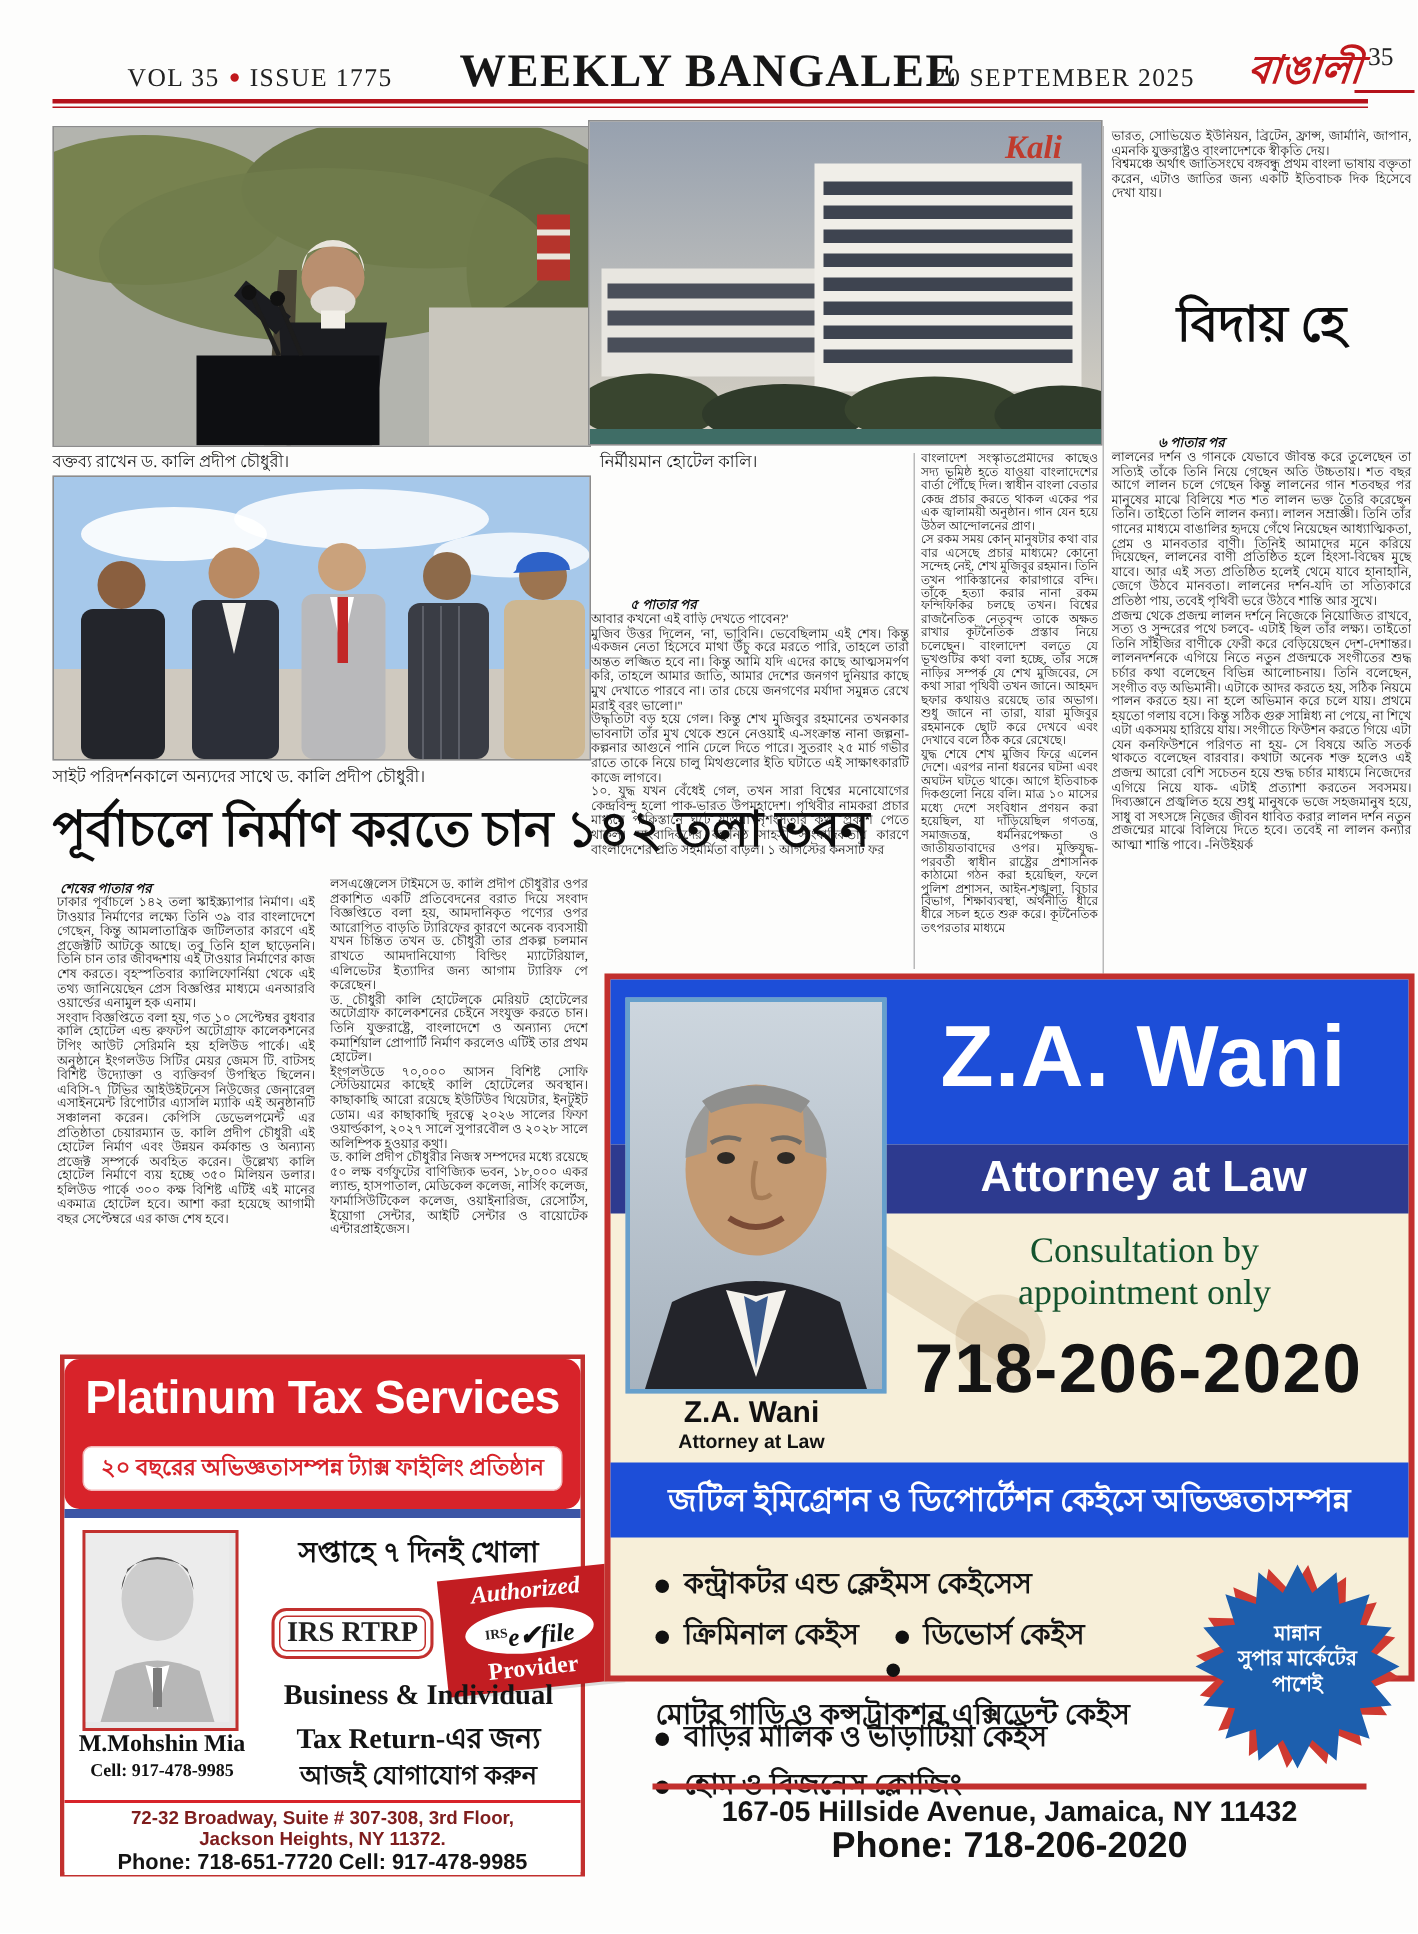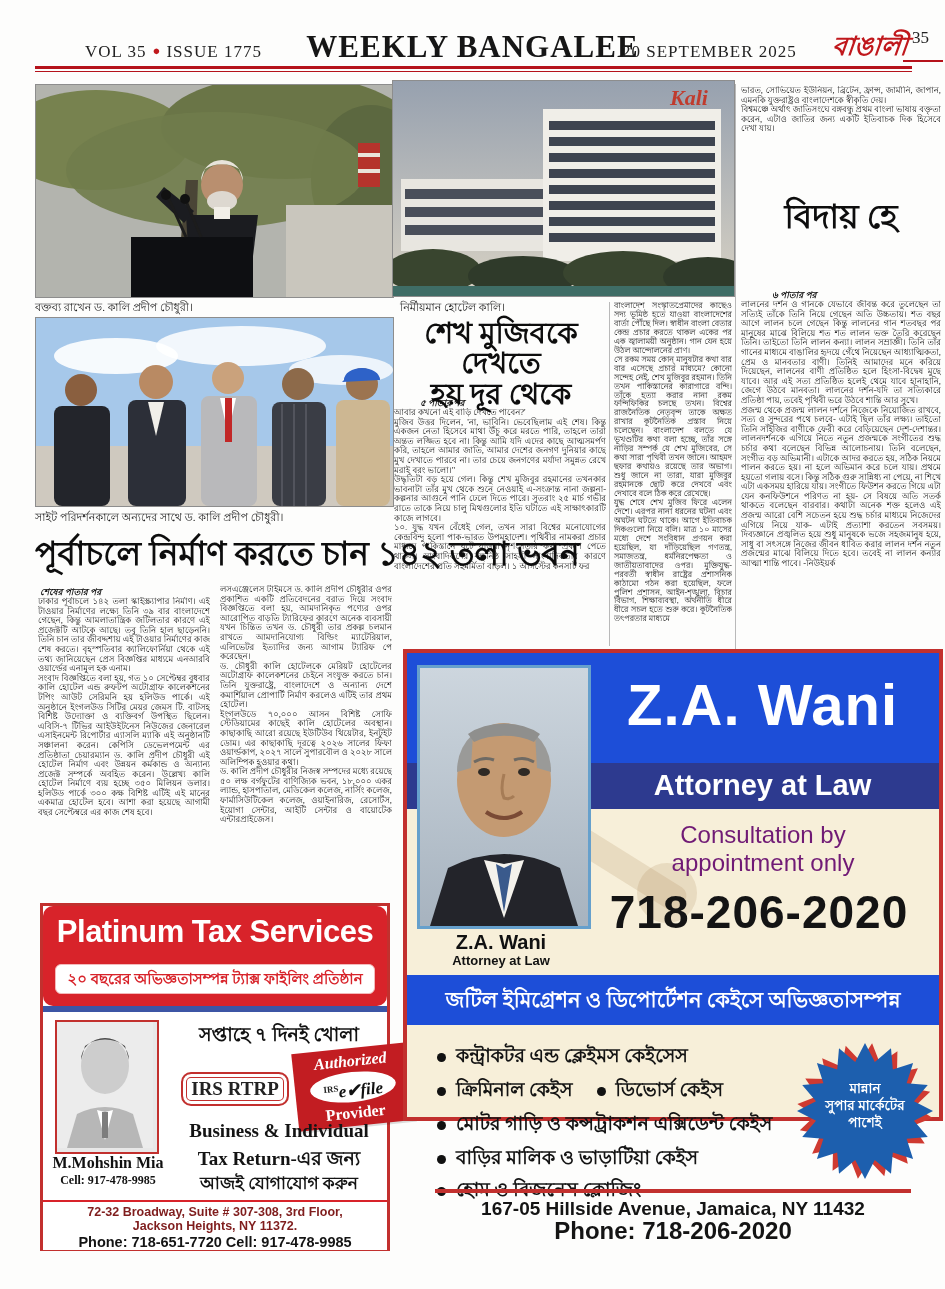--- a/index.html
+++ b/index.html
@@ -172,10 +172,6 @@
   </div>
   <div class="abs caption" style="left:400px;top:299px;width:220px;">নির্মীয়মান হোটেল কালি।</div>
 
-  <div class="abs headline" style="left:394px;top:318px;width:214px;font-size:29px;">
-    <div>শেখ মুজিবকে দেখতে</div>
-    <div>হয় দূর থেকে</div>
-  </div>
   <div class="abs lead" style="left:420px;top:396px;">৫ পাতার পর</div>
   <div class="abs bodytext" style="left:394px;top:408px;width:212px;height:238px;">আবার কখনো এই বাড়ি দেখতে পাবেন?'
 মুজিব উত্তর দিলেন, 'না, ভাবিনি। ভেবেছিলাম এই শেষ। কিন্তু একজন নেতা হিসেবে মাথা উঁচু করে মরতে পারি, তাহলে তারা অন্তত লজ্জিত হবে না। কিন্তু আমি যদি এদের কাছে আত্মসমর্পণ করি, তাহলে আমার জাতি, আমার দেশের জনগণ দুনিয়ার কাছে মুখ দেখাতে পারবে না। তার চেয়ে জনগণের মর্যাদা সমুন্নত রেখে মরাই বরং ভালো।"

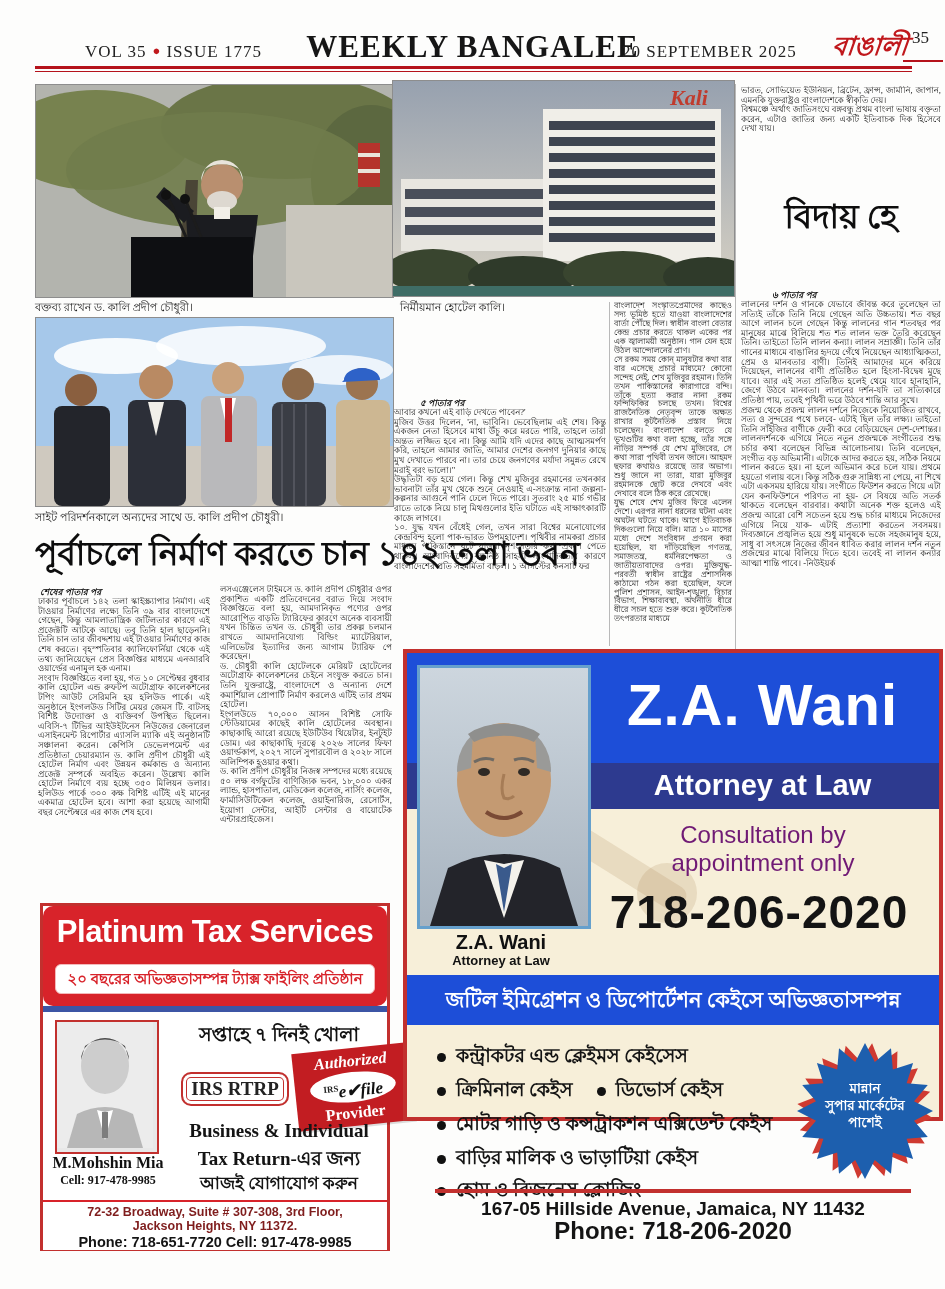--- a/index.html
+++ b/index.html
@@ -28,7 +28,7 @@
   .wani-navy{background:#2d3a8f;}
   .wani-name{font-family:"Liberation Sans",sans-serif;font-weight:bold;color:#fff;font-size:58px;text-align:center;letter-spacing:1px;}
   .wani-att{font-family:"Liberation Sans",sans-serif;font-weight:bold;color:#fff;font-size:29px;text-align:center;}
-  .wani-consult{font-family:Liberation Sans, sans-serif;color:#701a75;font-size:24px;text-align:center;white-space:pre-line;line-height:1.15;}
+  .wani-consult{font-family:Liberation Serif, serif;color:#14532d;font-size:24px;text-align:center;white-space:pre-line;line-height:1.15;}
   .wani-phone{font-family:"Liberation Sans",sans-serif;font-weight:800;color:#141414;font-size:46px;text-align:center;letter-spacing:1px;}
   .wani-banner{font-weight:bold;color:#fff;font-size:21px;text-align:center;line-height:50px;white-space:nowrap;overflow:hidden;}
   .wani-photo{border:3px solid #66a0cc;background:#b9c6d2;overflow:hidden;}

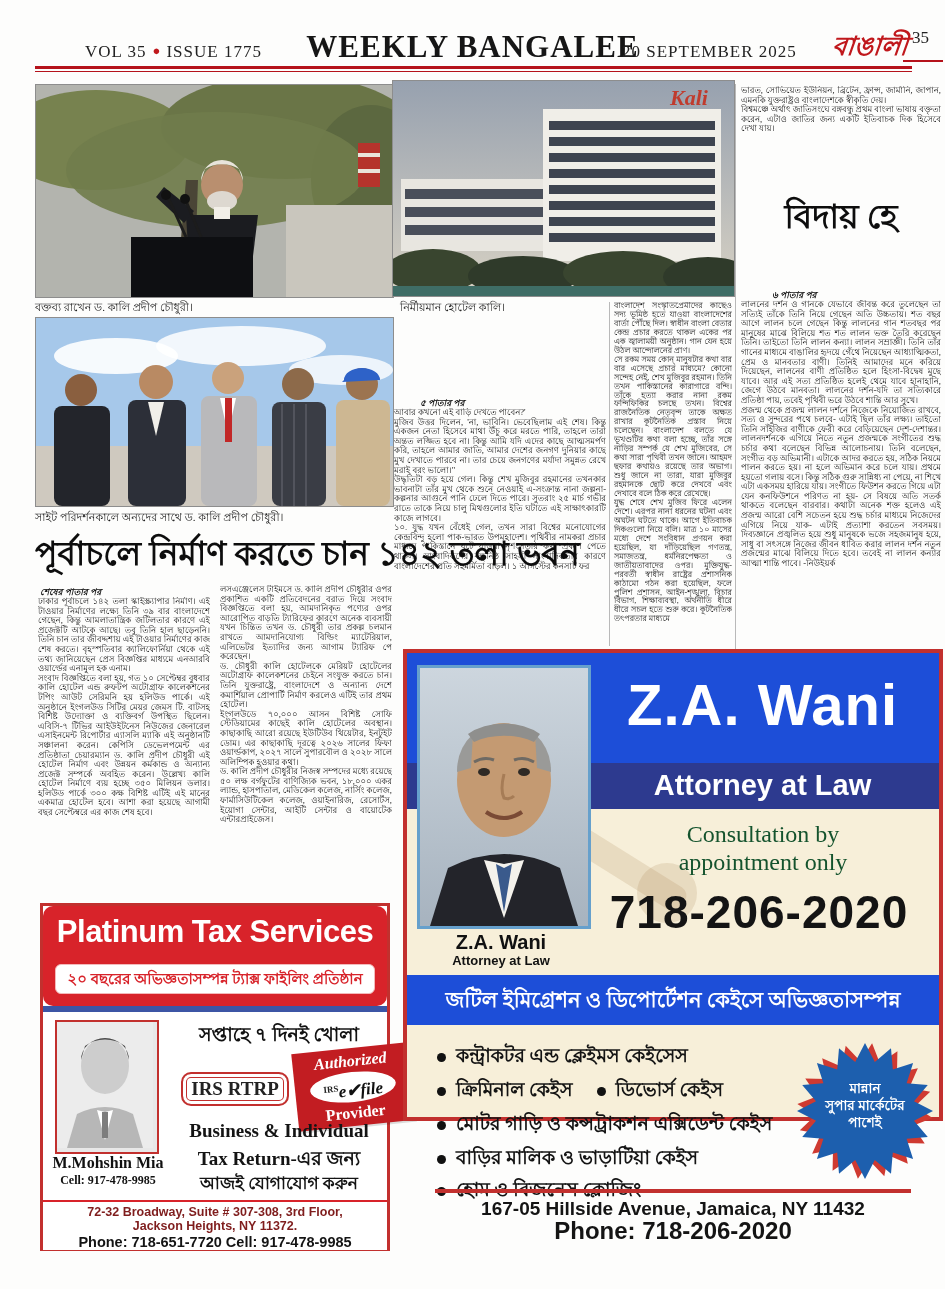--- a/index.html
+++ b/index.html
@@ -285,7 +285,7 @@
       <span class="bdot" style="margin-left:14px;"></span>
       <span class="btxt">ডিভোর্স কেইস</span>
     </div>
-    <div class="bullet-row" style="top:456px;">
+    <div class="bullet-row" style="top:456px;flex-direction:column;">
       <span class="bdot"></span>
       <span class="btxt">মোটর গাড়ি ও কন্সট্রাকশন এক্সিডেন্ট কেইস</span>
     </div>

